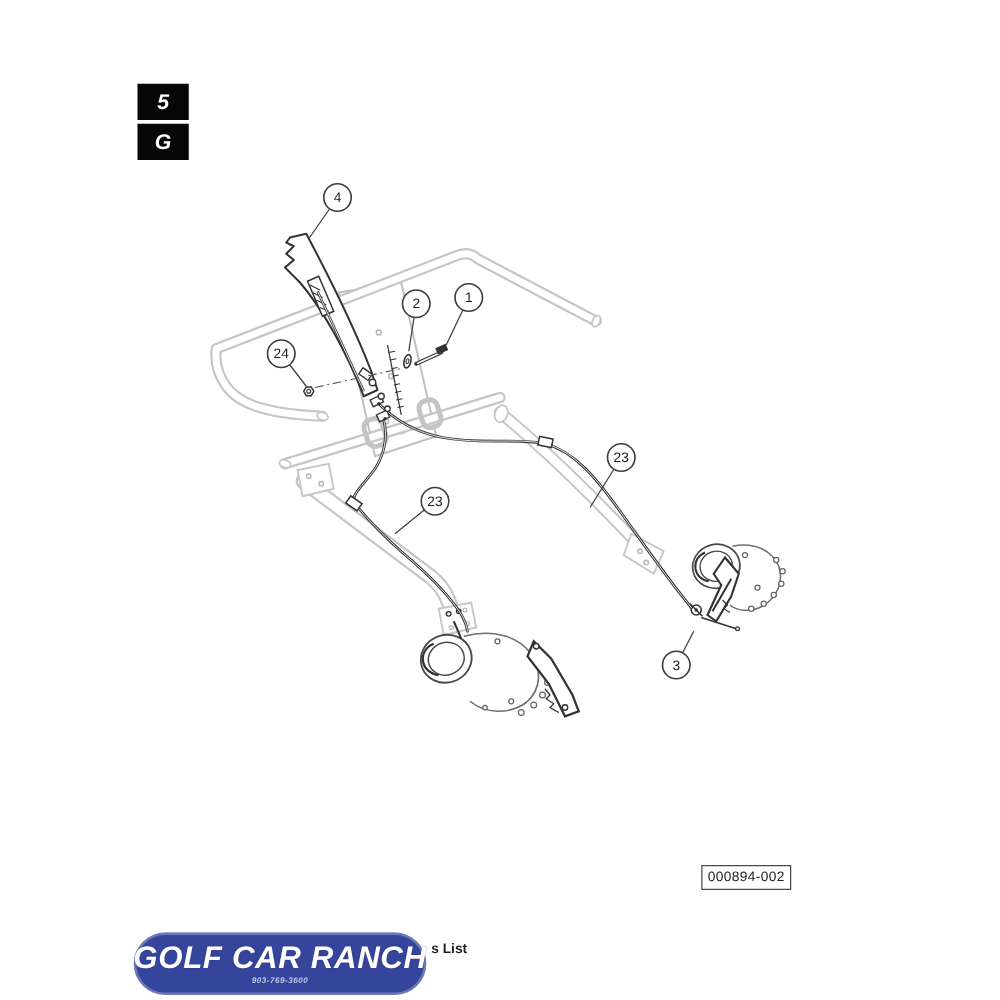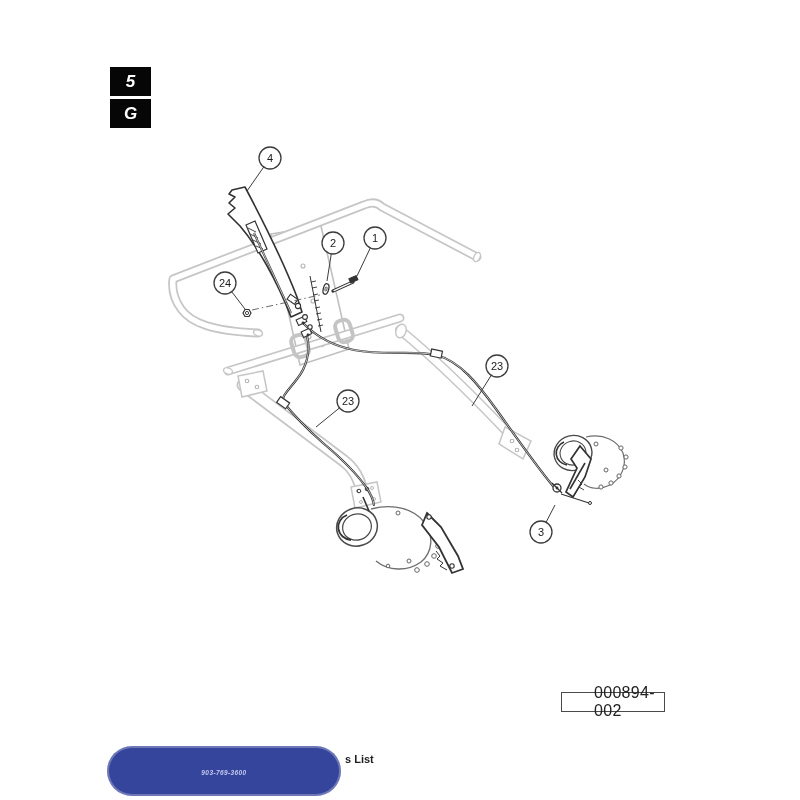--- a/index.html
+++ b/index.html
@@ -18,7 +18,7 @@
   .partnum-box{
     position:absolute;left:561px;top:692px;width:70px;height:18px;
     border:1px solid #4a4a4a;background:#fff;display:flex;align-items:center;justify-content:center;
-    font-size:16px;color:#222;letter-spacing:.3px;padding-left:32px;
+    font-size:11px;color:#222;letter-spacing:.3px;
   }
   .caption-fragment{
     position:absolute;left:345px;top:753px;font-size:11px;font-weight:bold;color:#1e1e1e;

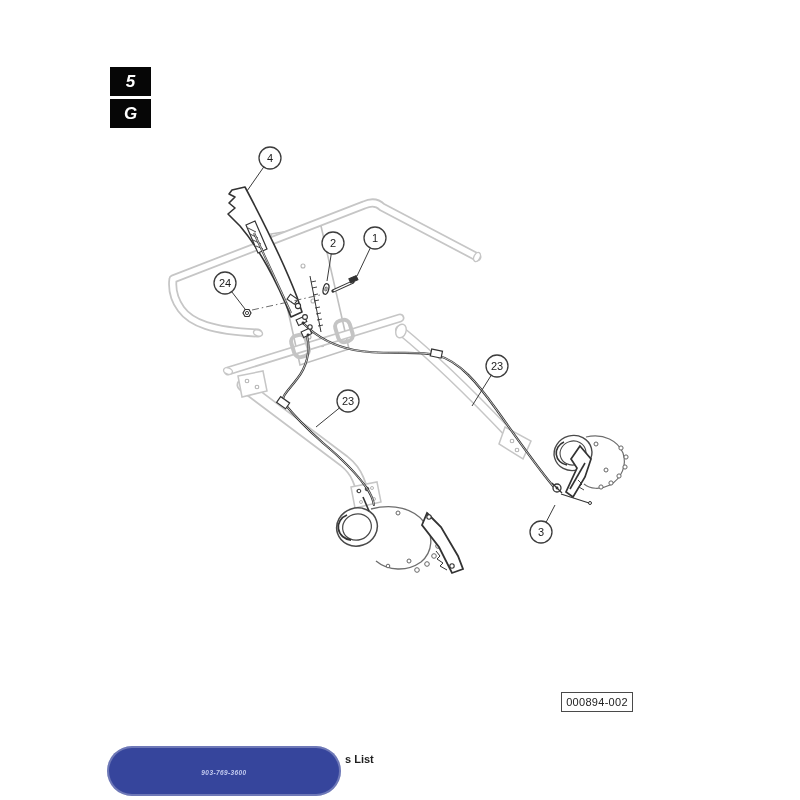--- a/index.html
+++ b/index.html
@@ -235,6 +235,7 @@
 <div class="caption-fragment">s List</div>
 
 <div class="logo-pill" style="background: rgb(54, 69, 156);">
+  <div class="logo-text">GOLF CAR RANCH</div>
   <div class="logo-phone">903-769-3600</div>
 </div>
 

